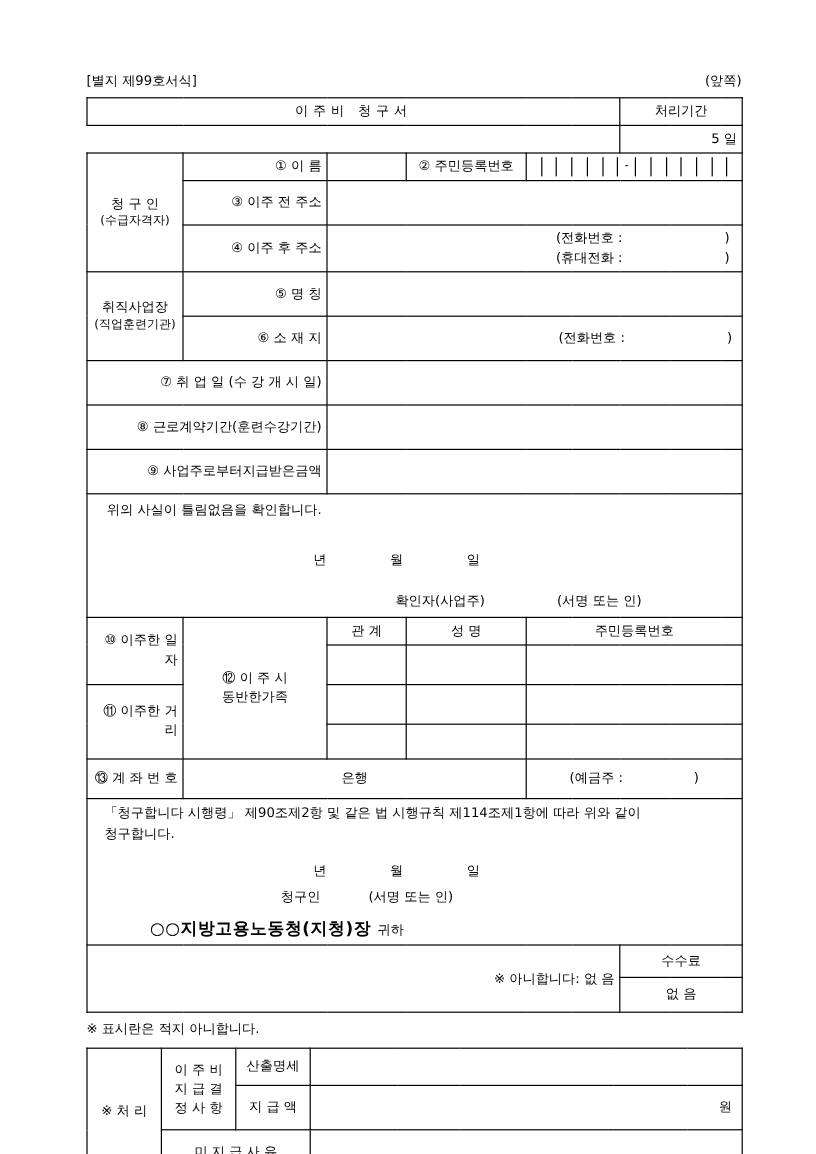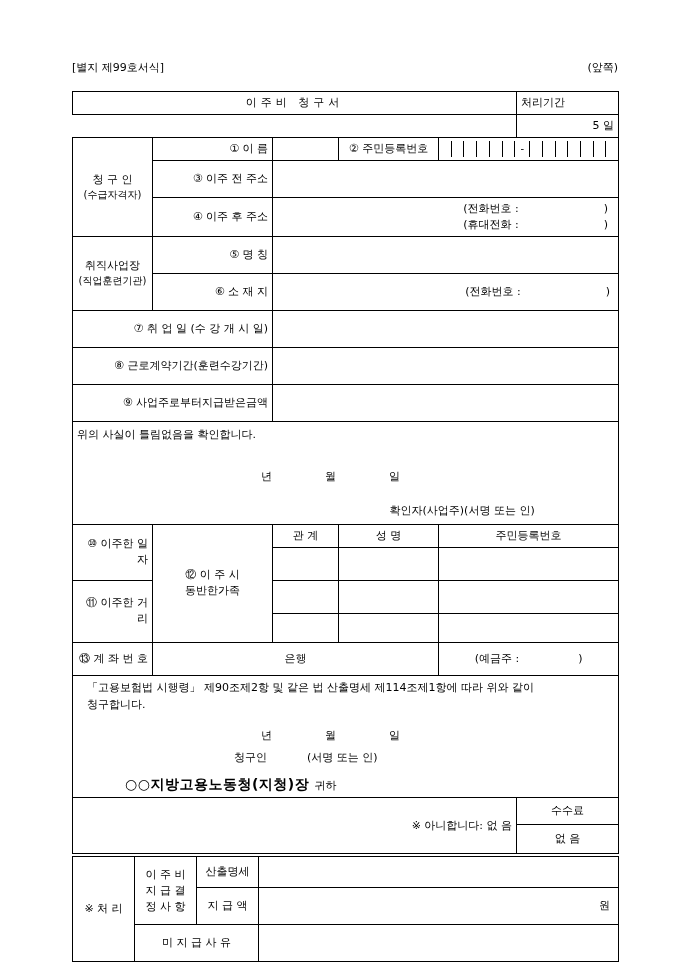--- a/index.html
+++ b/index.html
@@ -27,7 +27,7 @@
     justify-content: space-between;
     align-items: flex-end;
     font-size: 11px;
-    margin-bottom: 16px;
+    margin-bottom: 6px;
   }
   table.form {
     border-collapse: collapse;

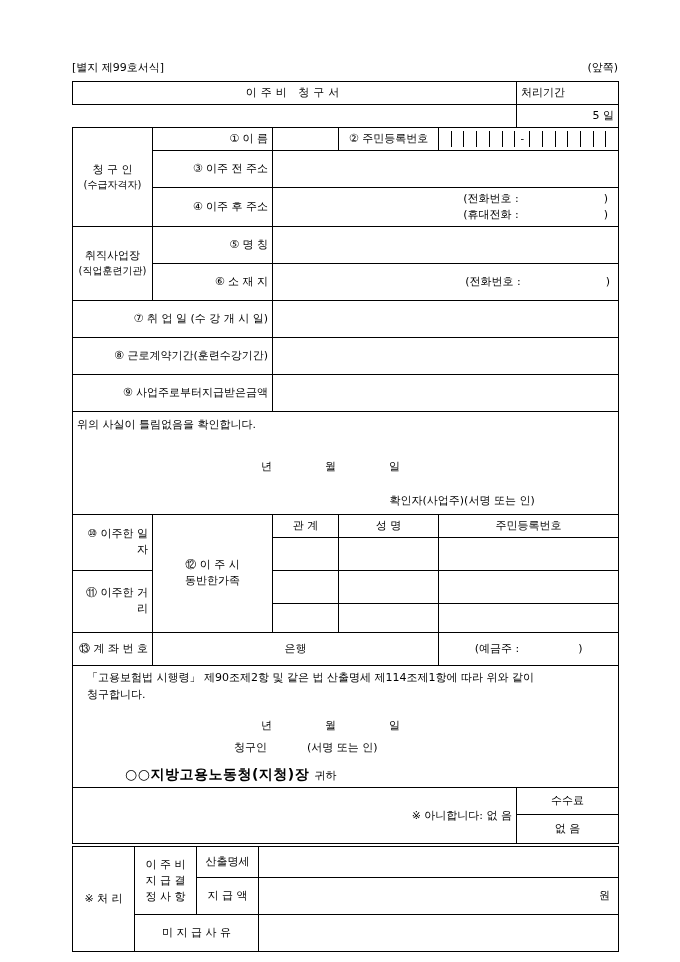--- a/index.html
+++ b/index.html
@@ -56,7 +56,7 @@
     padding: 12px 0 10px 0;
     font-weight: normal;
   }
-  .proc-label { font-size: 11px; }
+  .proc-label { text-align: center; font-size: 11px; }
   .proc-val { text-align: right; font-size: 11px; }
   .small { font-size: 10px; }
   .rrn-grid {

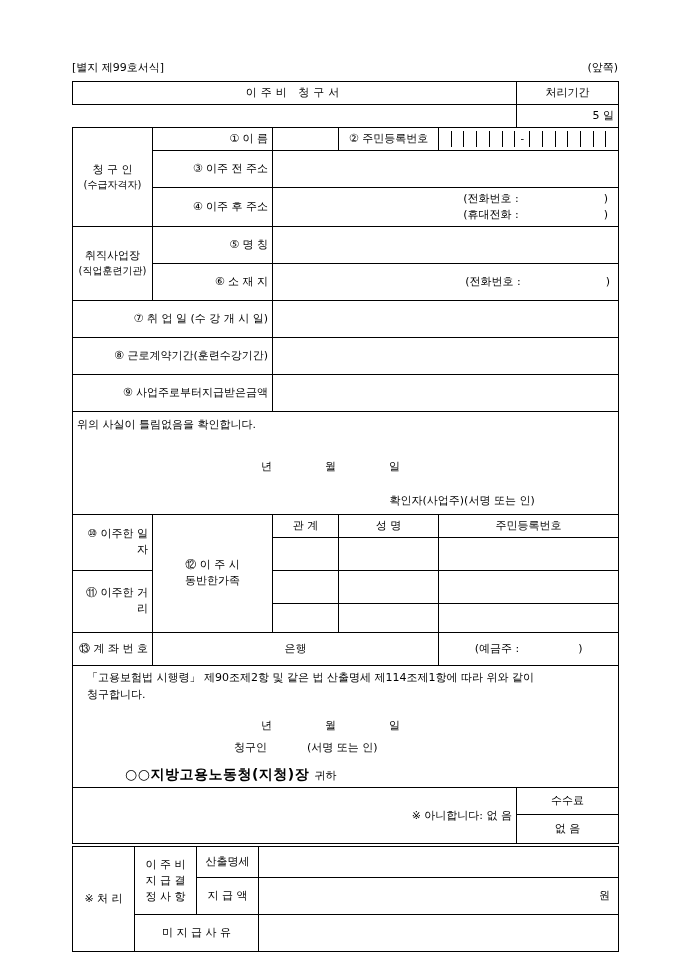--- a/index.html
+++ b/index.html
@@ -84,7 +84,7 @@
     position: relative;
     padding: 8px 10px;
   }
-  .stmt-line1 { }
+  .stmt-line1 { margin-left: 12px; }
   .date-line {
     margin-top: 26px;
     text-align: center;

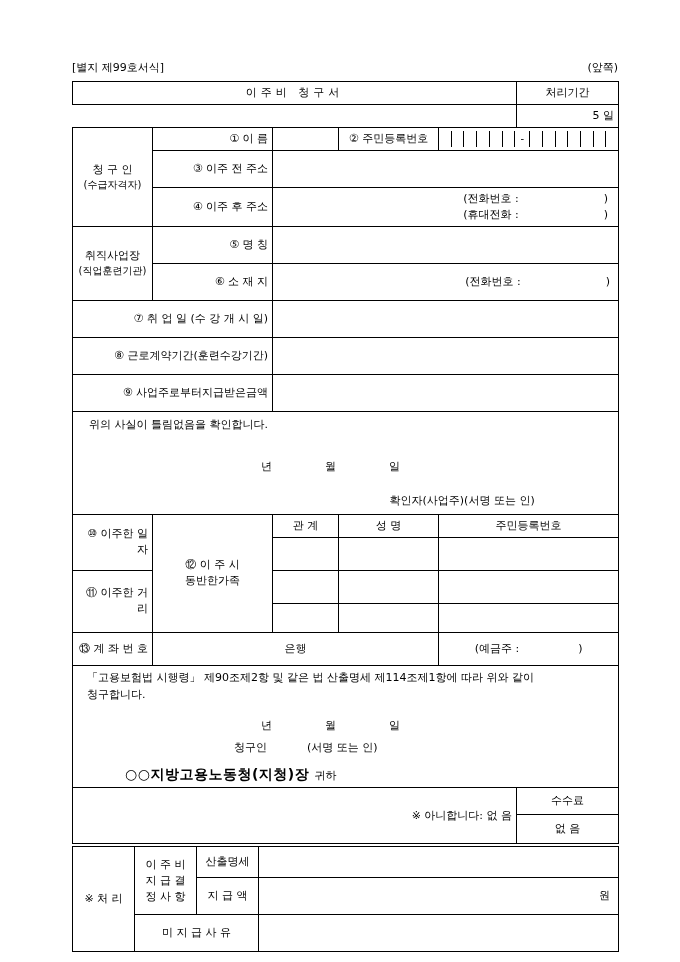--- a/index.html
+++ b/index.html
@@ -97,7 +97,7 @@
     display: flex;
     justify-content: flex-end;
   }
-  .sig-line .left { }
+  .sig-line .left { margin-right: 60px; }
   .sig-line .right { width: 150px; }
   .claim-cell {
     height: 86px;

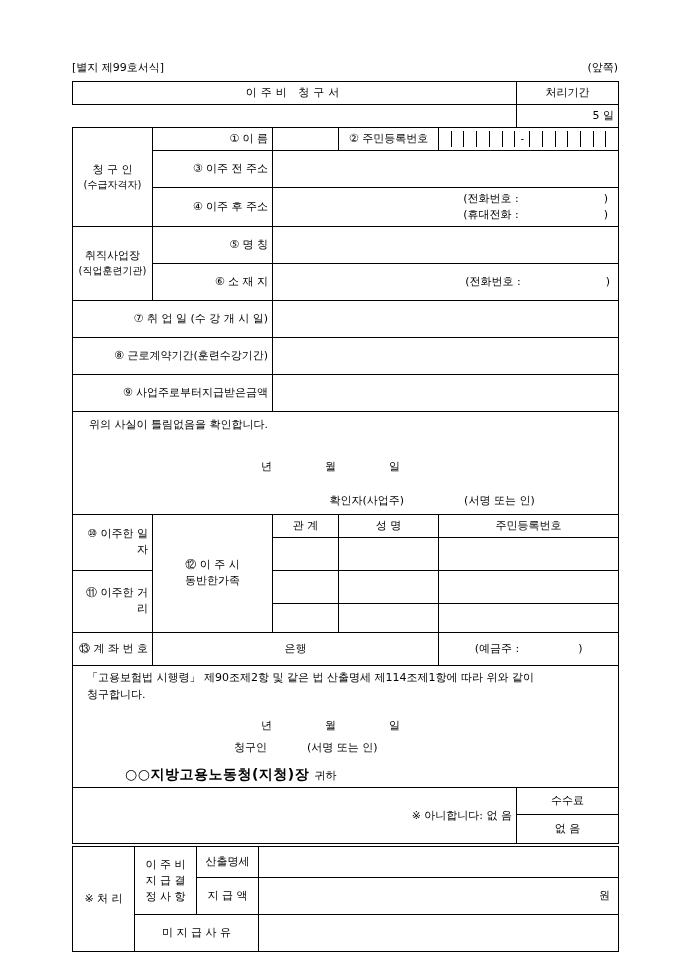--- a/index.html
+++ b/index.html
@@ -293,7 +293,7 @@
 
     <tr>
       <td colspan="10" class="claim-cell">
-        <div class="claim-p">「고용보험법 시행령」 제90조제2항 및 같은 법 산출명세 제114조제1항에 따라 위와 같이</div>
+        <div class="claim-p">「청구합니다 시행령」 제90조제2항 및 같은 법 시행규칙 제114조제1항에 따라 위와 같이</div>
         <div class="claim-p">청구합니다.</div>
         <div class="claim-date">
           <span>년</span>

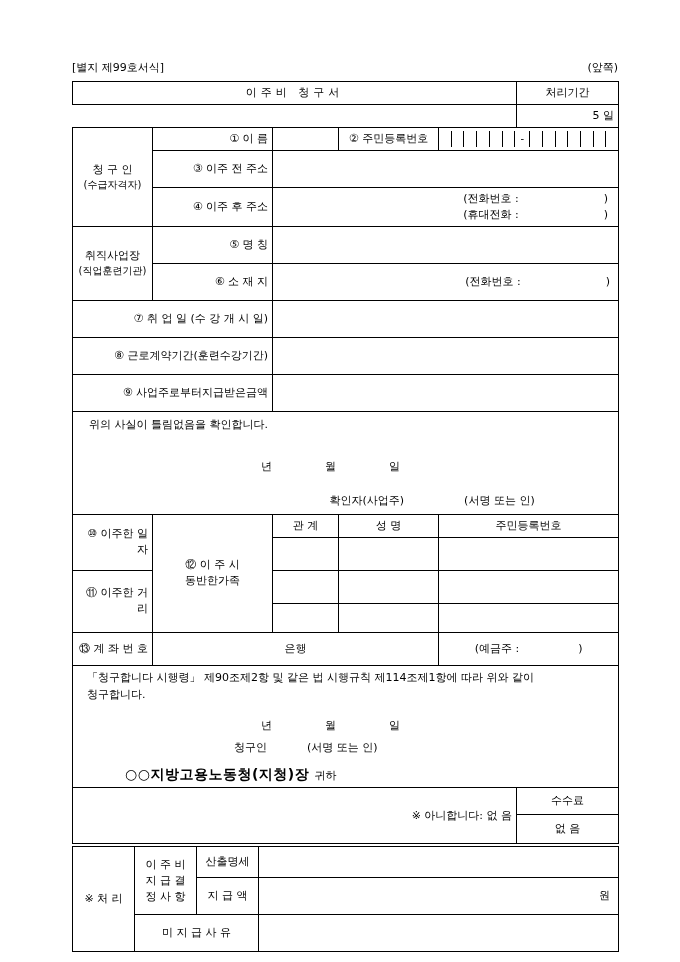--- a/index.html
+++ b/index.html
@@ -323,6 +323,7 @@
   </tbody>
     </table>
 
+  <div class="mark-note">※ 표시란은 적지 아니합니다.</div>
 
   <table class="form tbl2">
     <colgroup>

